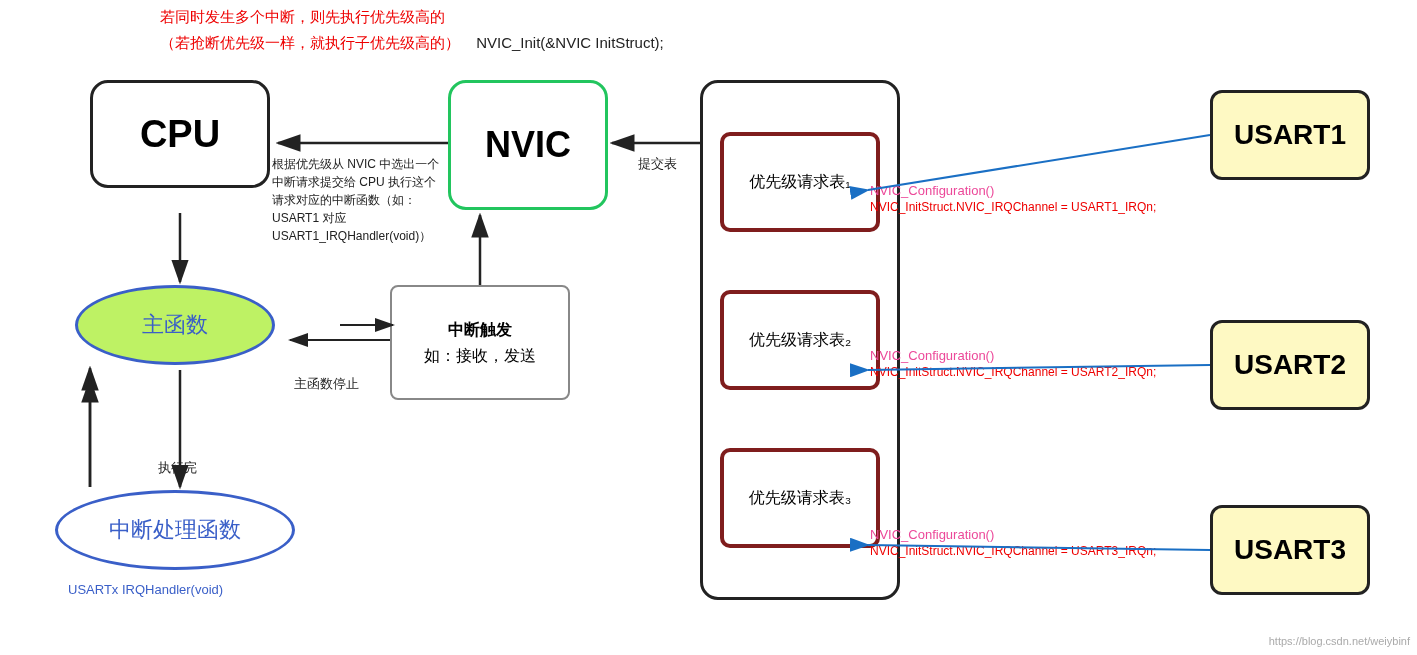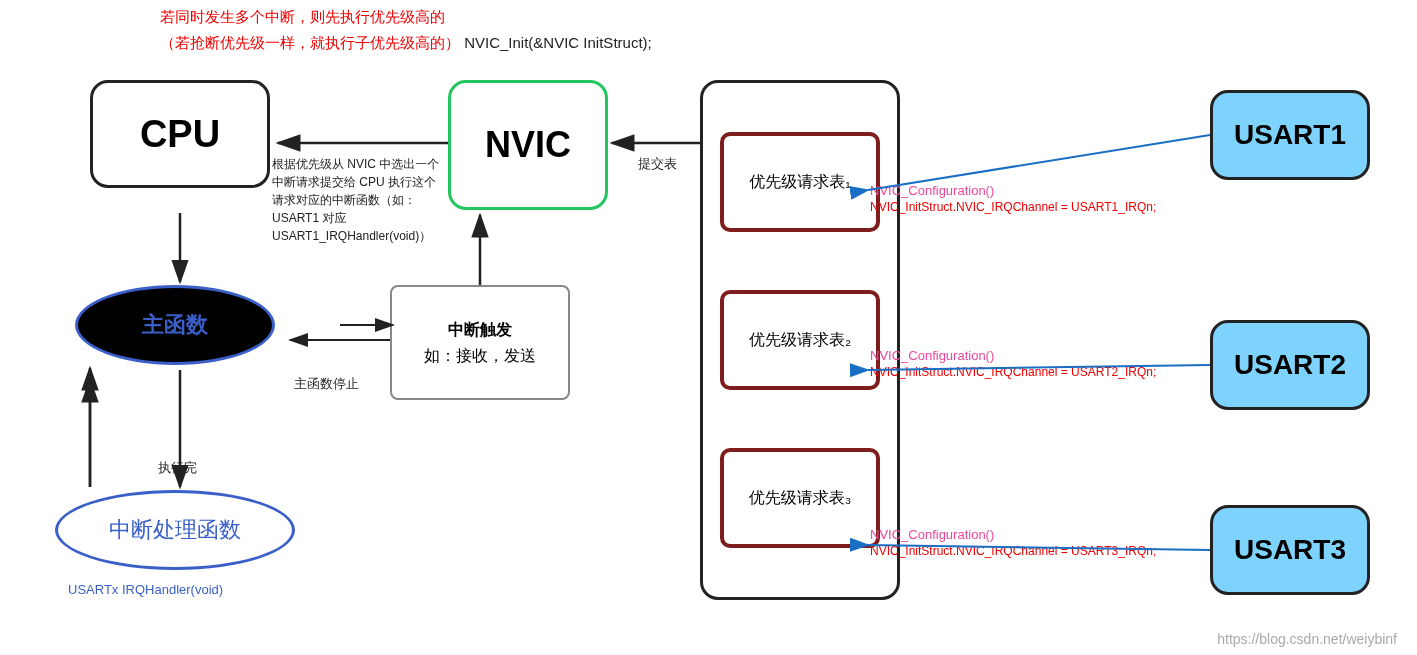--- a/index.html
+++ b/index.html
@@ -216,7 +216,7 @@
 
   <div class="top-note-red">若同时发生多个中断，则先执行优先级高的</div>
   <div style="position:absolute;top:34px;left:160px;font-size:15px;color:#e00;">
-    <span>（若抢断优先级一样，就执行子优先级高的）</span><span style="color:#222;"> NVIC_Init(&amp;NVIC InitStruct);</span>
+    <span>（若抢断优先级一样，就执行子优先级高的）</span><span style="color:#222;margin-left:12px;"> NVIC_Init(&amp;NVIC InitStruct);</span>
   </div>
 
   <div class="cpu-box">

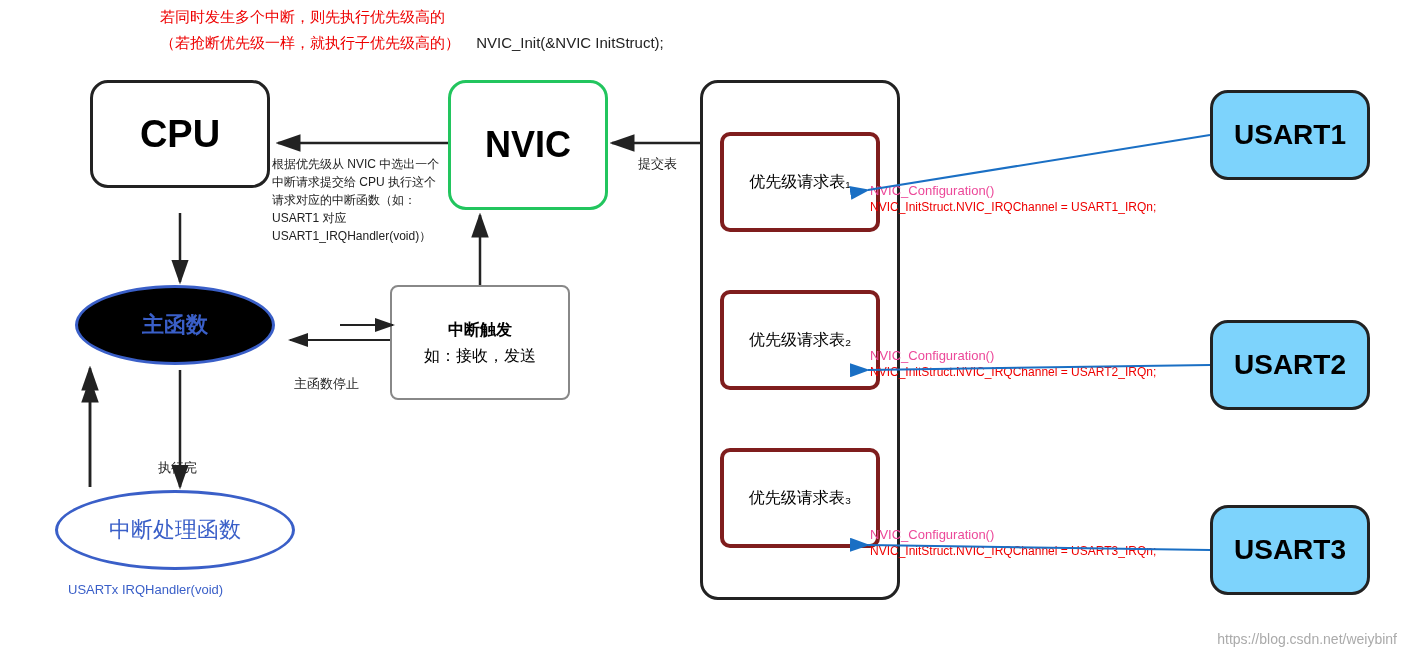--- a/index.html
+++ b/index.html
@@ -149,13 +149,13 @@
       width: 160px;
       height: 90px;
       border: 3.5px solid #222;
-      border-radius: 18px;
+      border-radius: 12px;
       display: flex;
       align-items: center;
       justify-content: center;
       font-size: 28px;
       font-weight: bold;
-      background: #7dd3fc;
+      background: #fef9c3;
     }
 
     

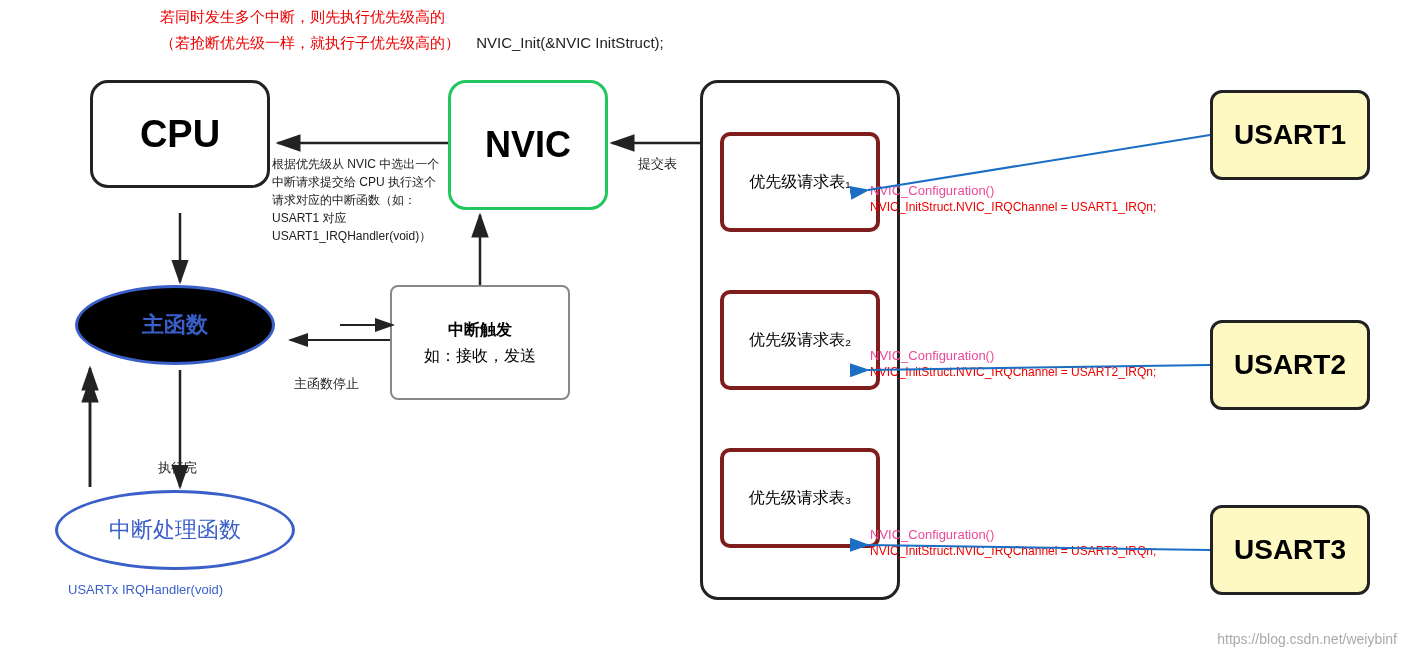--- a/index.html
+++ b/index.html
@@ -74,8 +74,7 @@
       justify-content: center;
       font-size: 22px;
       color: #3a5fc8;
-      background: #000000;
-      font-weight: bold;
+      background: #bef264;
     }
 
     

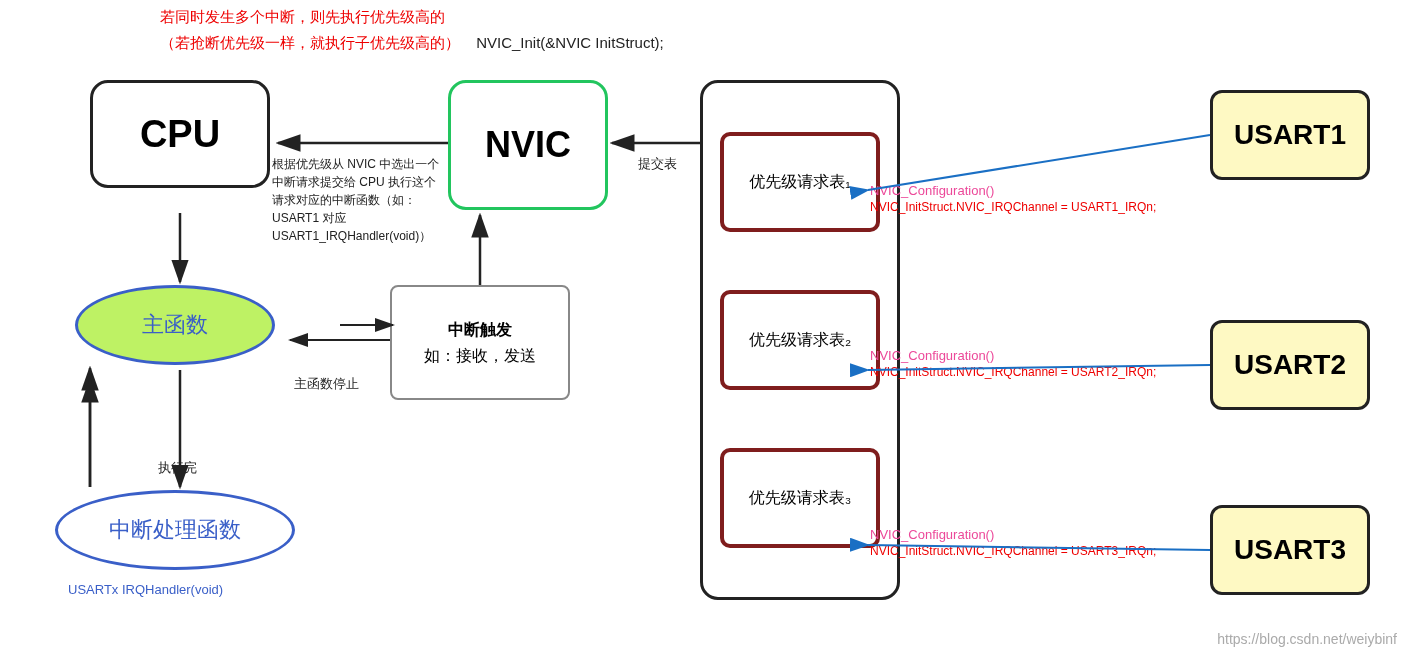--- a/index.html
+++ b/index.html
@@ -203,8 +203,8 @@
     .watermark {
       position: absolute;
       bottom: 8px;
-      right: 20px;
-      font-size: 14px;
+      right: 7px;
+      font-size: 11px;
       color: #aaa;
     }
   </style>

